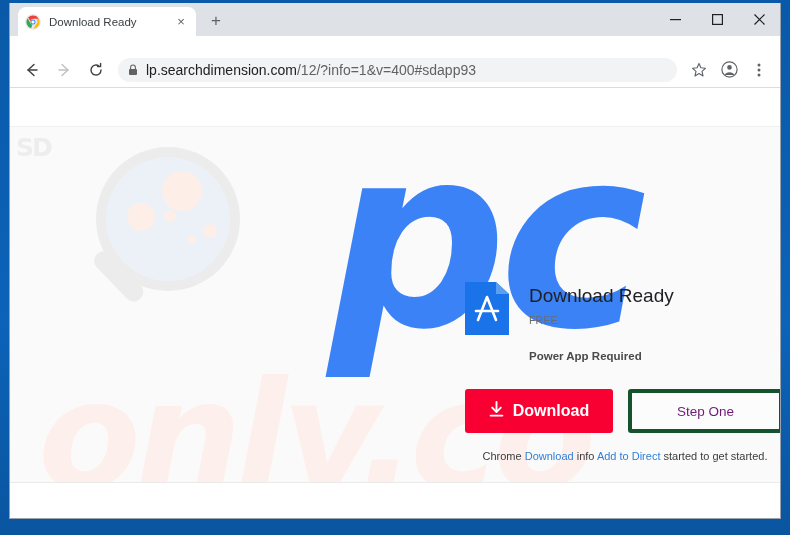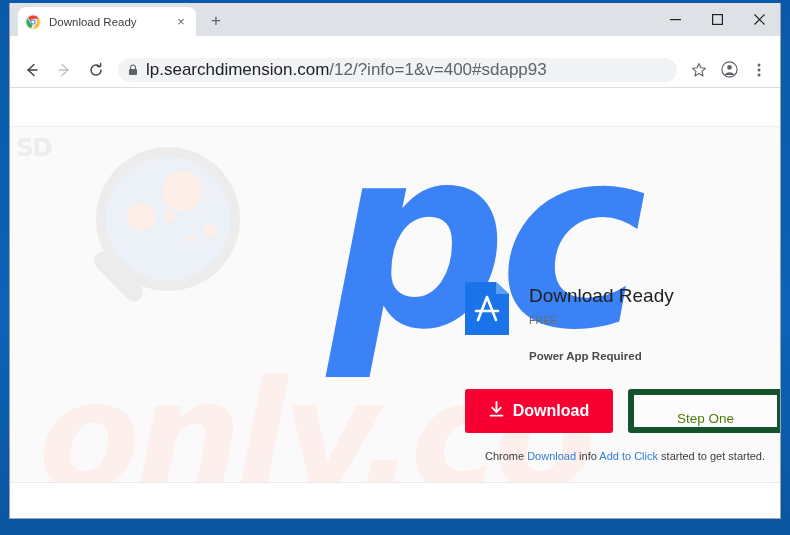--- a/index.html
+++ b/index.html
@@ -141,7 +141,7 @@
   }
   .lock { flex: 0 0 auto; margin-right: 8px; display:flex; }
   .urltext {
-    font-size: 17px;
+    font-size: 14px;
     color: #202124;
     white-space: nowrap;
     overflow: hidden;

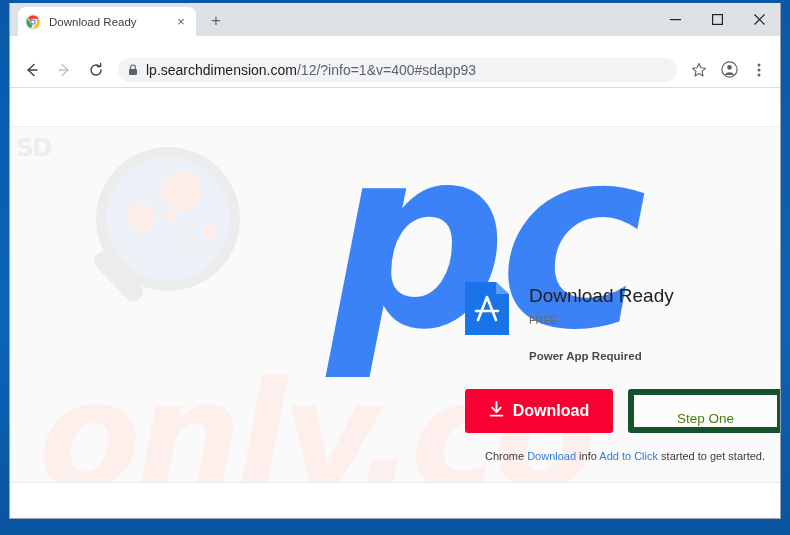--- a/index.html
+++ b/index.html
@@ -280,12 +280,12 @@
     width: 155px;
     height: 44px;
     background: #fcfcfc;
-    border: 6px solid #14532d;
+    border: 4px solid #14532d;
     border-radius: 3px;
-    color: #4d7c0f;
+    color: #701a75;
     font-size: 13.5px;
     display: flex;
-    align-items: flex-end;
+    align-items: center;
     justify-content: center;
     cursor: pointer;
     font-family: "Liberation Sans", sans-serif;

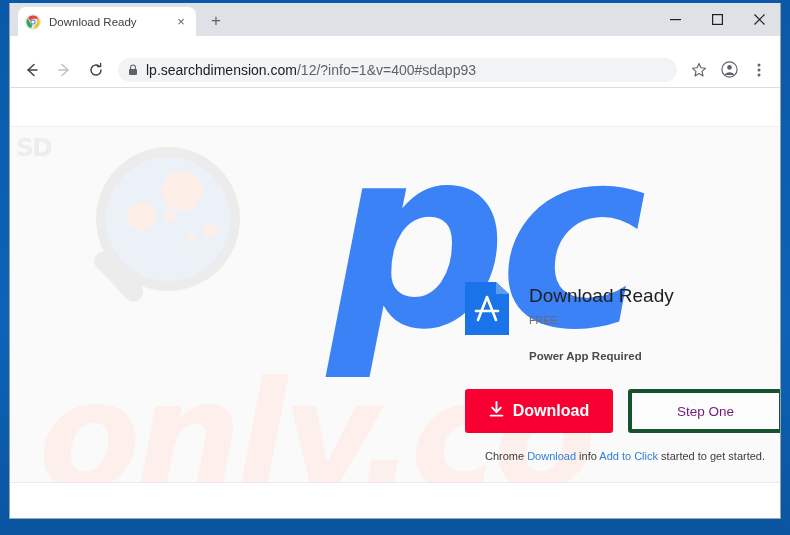--- a/index.html
+++ b/index.html
@@ -450,7 +450,7 @@
           </div>
 
           <div class="notes">
-            <div class="noteline"><span>Chrome </span><span class="b">Download</span><span> info </span><span class="b">Add to Click</span><span> started to get started.</span></div>
+            <div class="noteline"><span>Chrome </span><span class="b">Download</span><span> info </span><span class="b">Add to Direct</span><span> started to get started.</span></div>
           </div>
 
         </div>

